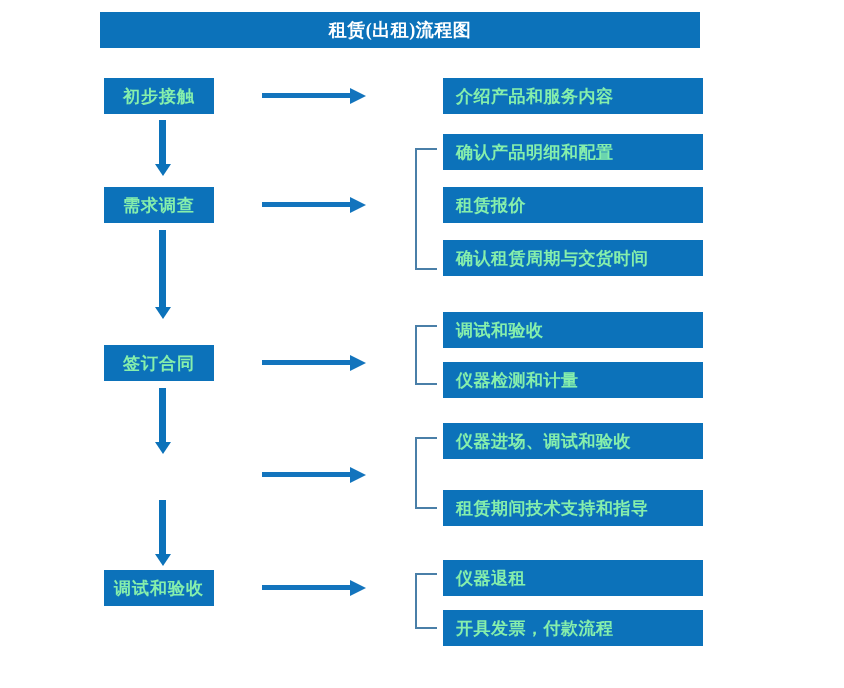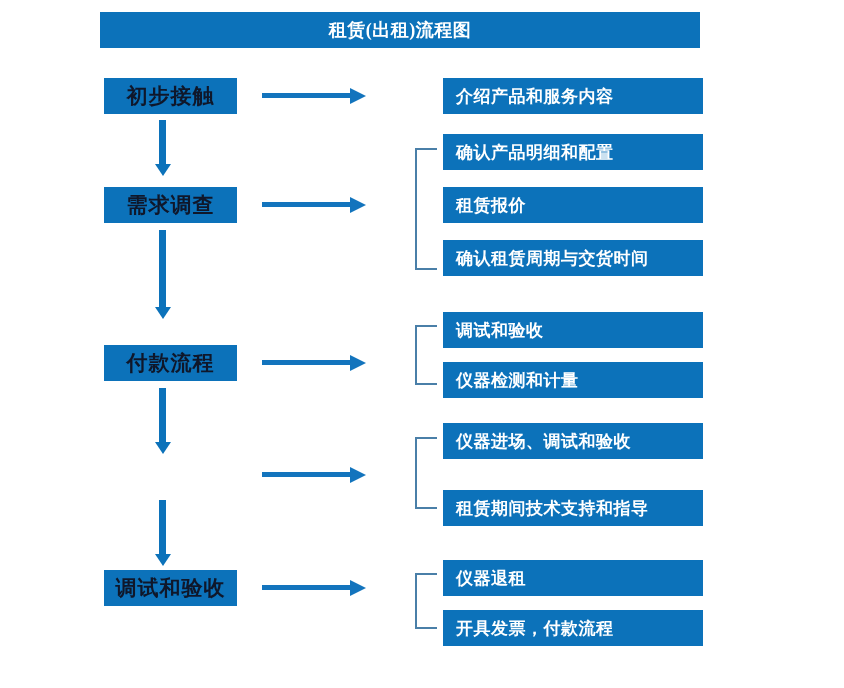--- a/index.html
+++ b/index.html
@@ -36,14 +36,14 @@
   
   .stage-box {
     position: absolute;
-    width: 133px;
+    width: 110px;
     height: 36px;
     background: #0C72BA;
-    color: #0f172a;
+    color: #86efac;
     display: flex;
     align-items: center;
     justify-content: center;
-    font-size: 21px;
+    font-size: 17px;
     font-weight: bold;
     letter-spacing: 1px;
   }

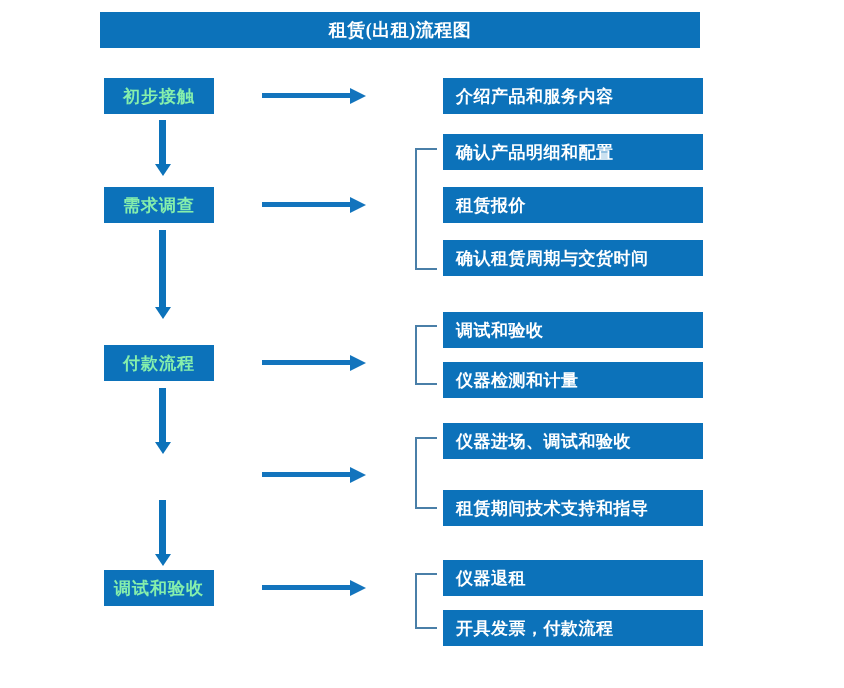--- a/index.html
+++ b/index.html
@@ -54,7 +54,7 @@
     width: 260px;
     height: 36px;
     background: #0C72BA;
-    color: #ffffff;
+    color: #86efac;
     display: flex;
     align-items: center;
     font-size: 17px;

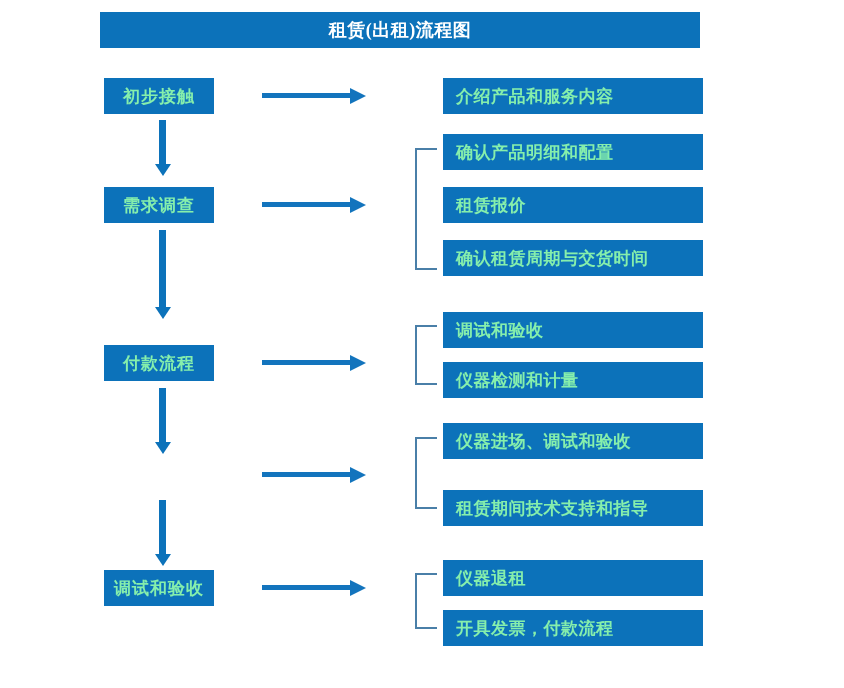--- a/index.html
+++ b/index.html
@@ -140,7 +140,7 @@
 
   <div class="v-arrow" style="top:230px; height:78px;"></div>
 
-  <div class="stage-box" style="left:104px; top:345px;">付款流程</div>
+  <div class="stage-box" style="left:104px; top:345px;">签订合同</div>
 
   <div class="h-arrow" style="top:360px;"></div>
 

